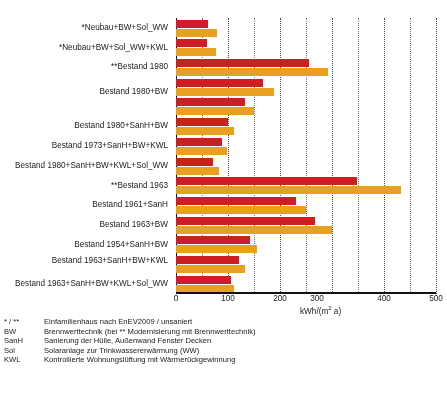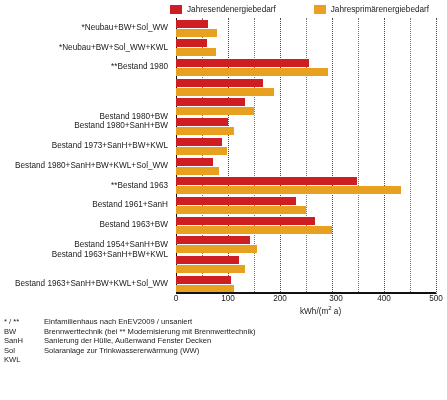--- a/index.html
+++ b/index.html
@@ -82,16 +82,6 @@
 
 <div class="figure">
 
-  <div class="legend">
-    <div class="legend-item first">
-      <span class="legend-swatch" style="background:#cf1d24;"></span>
-      <span class="legend-label">Jahresendenergiebedarf</span>
-    </div>
-    <div class="legend-item second">
-      <span class="legend-swatch" style="background:#e8a020;"></span>
-      <span class="legend-label">Jahresprimärenergiebedarf</span>
-    </div>
-  </div>
 
   <div class="cat-labels" id="cat-labels">
       <div class="cat-label" style="top: 4.85714px;">*Neubau+BW+Sol_WW</div>

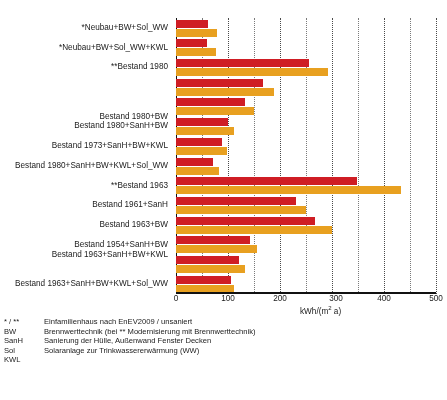--- a/index.html
+++ b/index.html
@@ -87,7 +87,7 @@
       <div class="cat-label" style="top: 4.85714px;">*Neubau+BW+Sol_WW</div>
       <div class="cat-label" style="top: 24.5714px;">*Neubau+BW+Sol_WW+KWL</div>
       <div class="cat-label" style="top: 44.2857px;">**Bestand 1980</div>
-      <div class="cat-label" style="top: 94px;">Bestand 1980+BW</div>
+      <div class="cat-label" style="top: 69px;">Bestand 1980+BW</div>
       <div class="cat-label" style="top: 103.429px;">Bestand 1980+SanH+BW</div>
       <div class="cat-label" style="top: 123.143px;">Bestand 1973+SanH+BW+KWL</div>
       <div class="cat-label" style="top: 142.857px;">Bestand 1980+SanH+BW+KWL+Sol_WW</div>

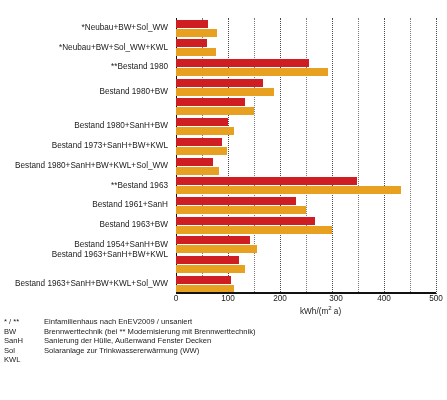--- a/index.html
+++ b/index.html
@@ -95,7 +95,7 @@
       <div class="cat-label" style="top: 182.286px;">Bestand 1961+SanH</div>
       <div class="cat-label" style="top: 202px;">Bestand 1963+BW</div>
       <div class="cat-label" style="top: 221.714px;">Bestand 1954+SanH+BW</div>
-      <div class="cat-label" style="top: 232px; padding-left: 24px;">Bestand 1963+SanH+BW+KWL</div>
+      <div class="cat-label" style="top: 238px; padding-left: 24px;">Bestand 1963+SanH+BW+KWL</div>
       <div class="cat-label" style="top: 261.143px;">Bestand 1963+SanH+BW+KWL+Sol_WW</div>
     </div>
 

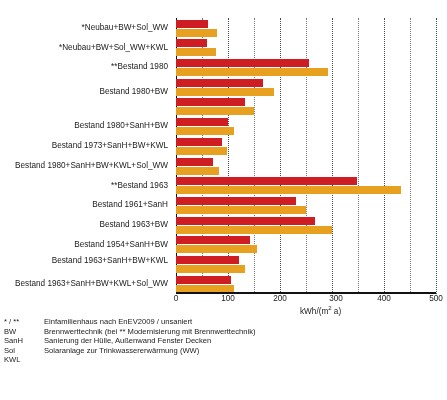--- a/index.html
+++ b/index.html
@@ -178,7 +178,7 @@
       <div class="xtick" style="left: 176px;">0</div>
       <div class="xtick" style="left: 228px;">100</div>
       <div class="xtick" style="left: 280px;">200</div>
-      <div class="xtick" style="left: 336px;">300</div>
+      <div class="xtick" style="left: 317px;">300</div>
       <div class="xtick" style="left: 384px;">400</div>
       <div class="xtick" style="left: 436px;">500</div>
     </div>

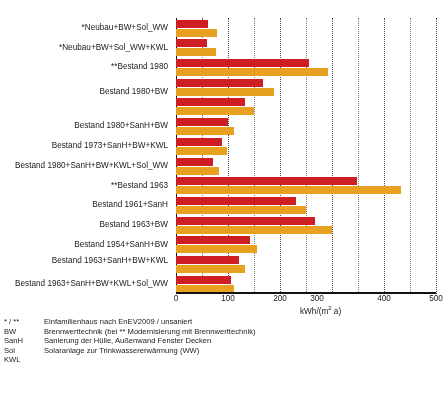--- a/index.html
+++ b/index.html
@@ -203,6 +203,7 @@
       </div>
       <div class="fn-row">
         <div class="fn-key">KWL</div>
+        <div class="fn-text">Kontrollierte Wohnungslüftung mit Wärmerückgewinnung</div>
       </div>
     </div>
 

